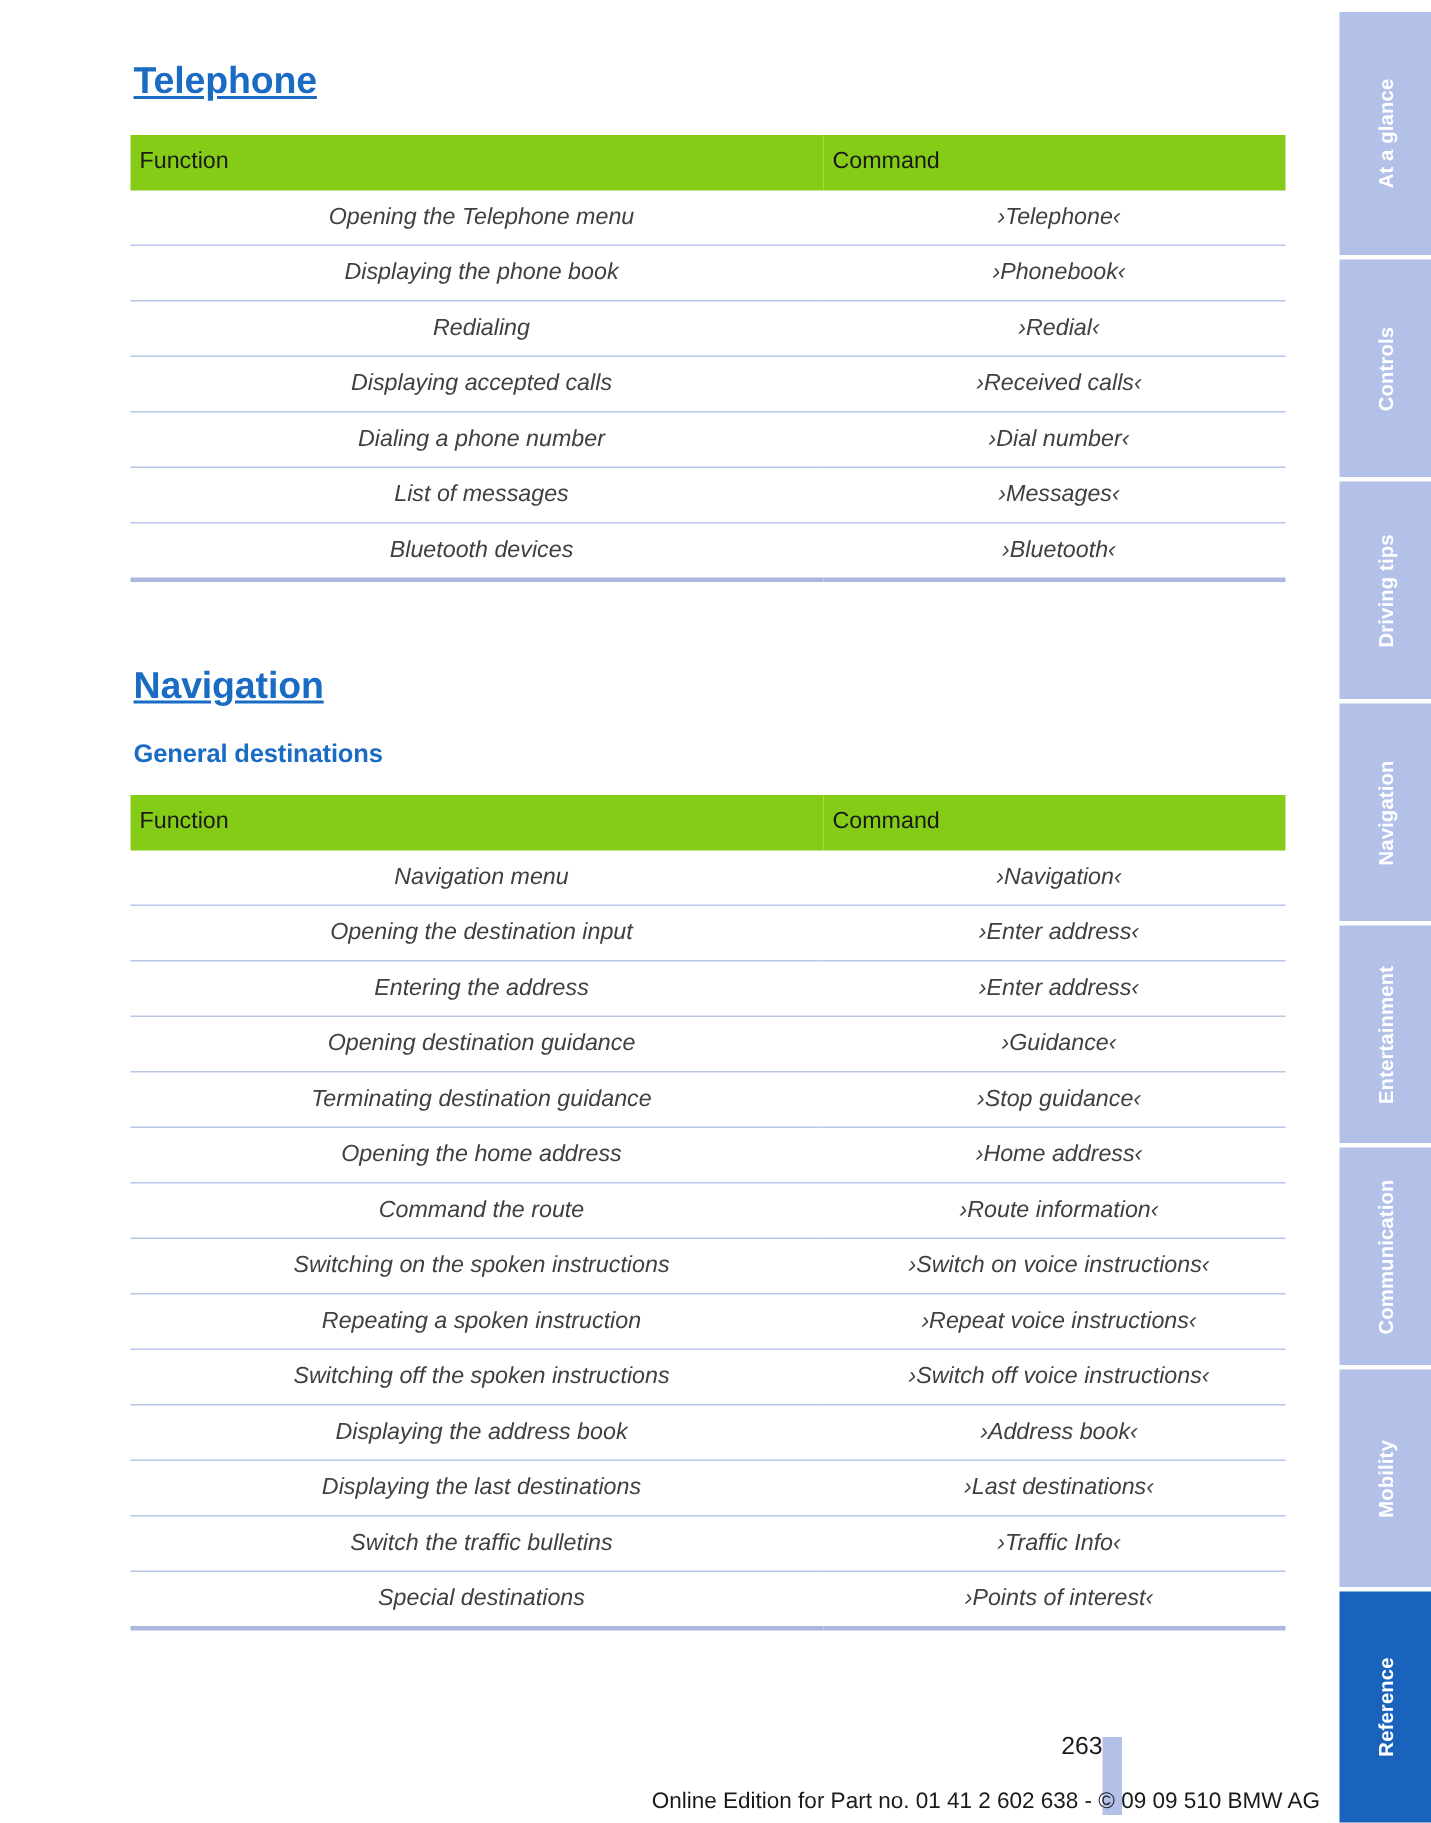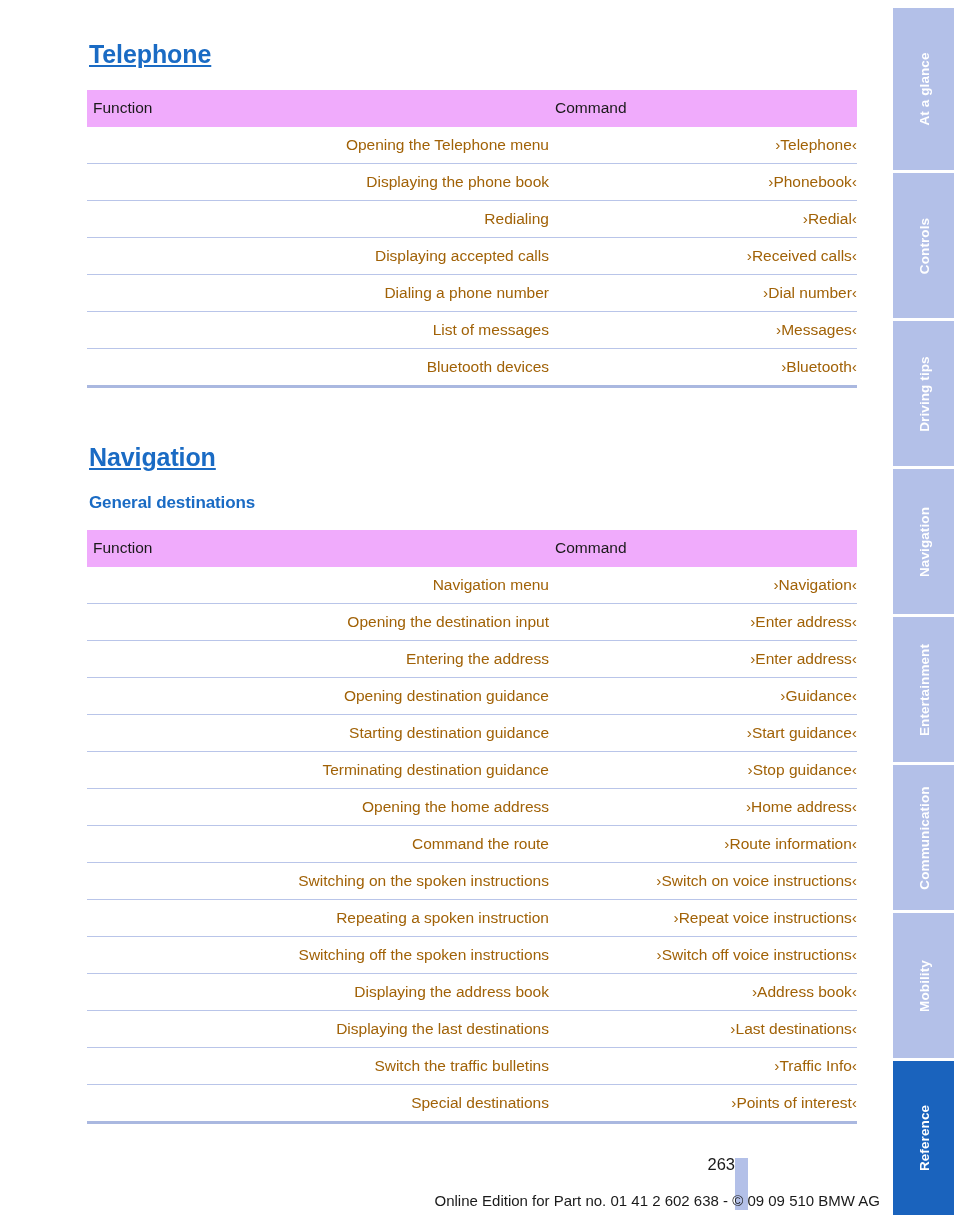--- a/index.html
+++ b/index.html
@@ -64,7 +64,7 @@
   table.cmd-table col.c-cmd  { width: 308px; }
 
   table.cmd-table thead th {
-    background: #f0abfc;
+    background: #84cc16;
     font-size: 15.5px;
     font-weight: normal;
     color: #1a1a1a;

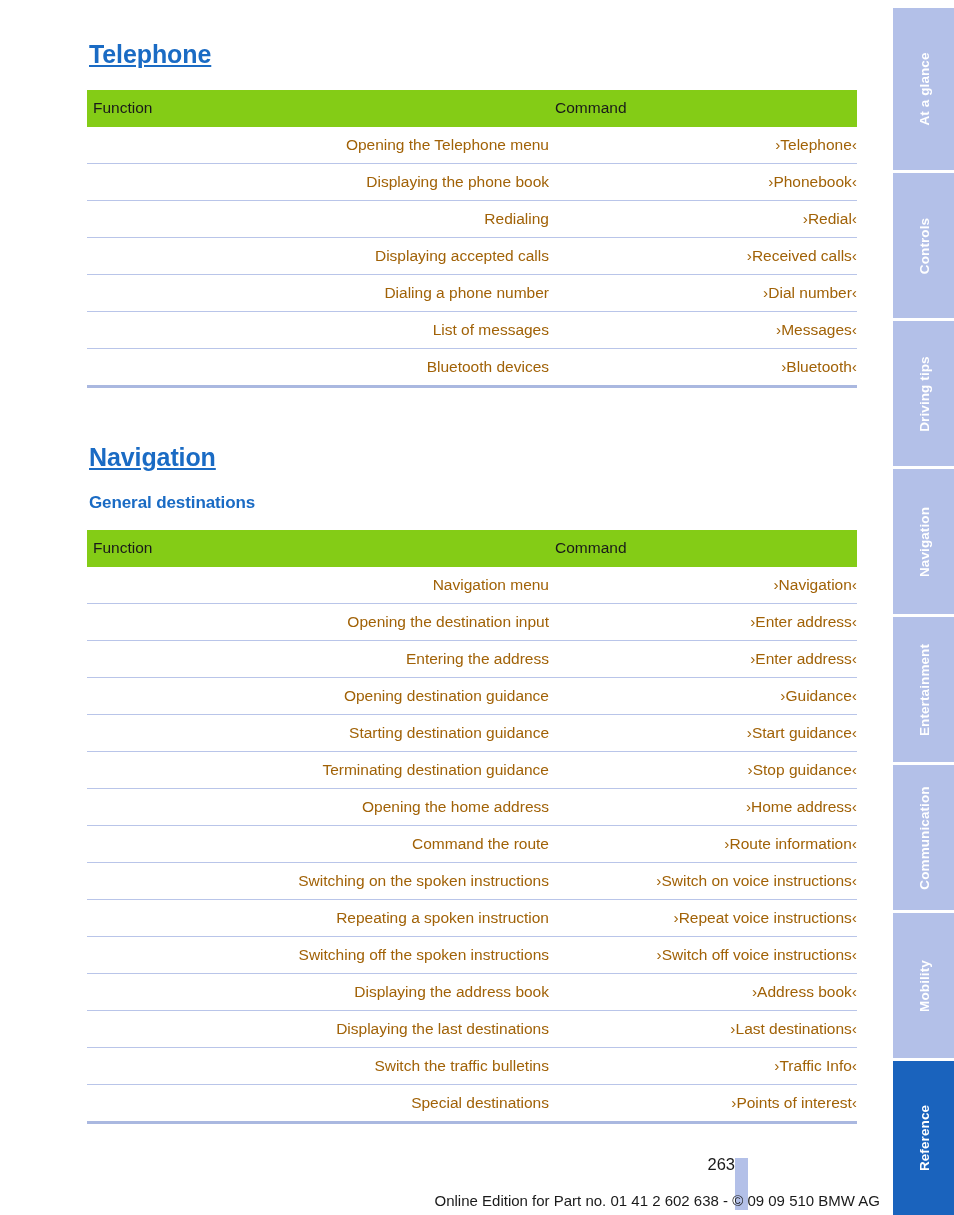--- a/index.html
+++ b/index.html
@@ -75,11 +75,12 @@
 
   table.cmd-table tbody td {
     font-size: 15.5px;
-    color: #a16207;
-    text-align: right;
+    color: #404040;
+    text-align: center;
     padding: 9px 0 9px 6px;
     border-top: 1px solid #b9c5e9;
     white-space: nowrap;
+    font-style: italic;
   }
   table.cmd-table tbody tr:first-child td {
     border-top: none;

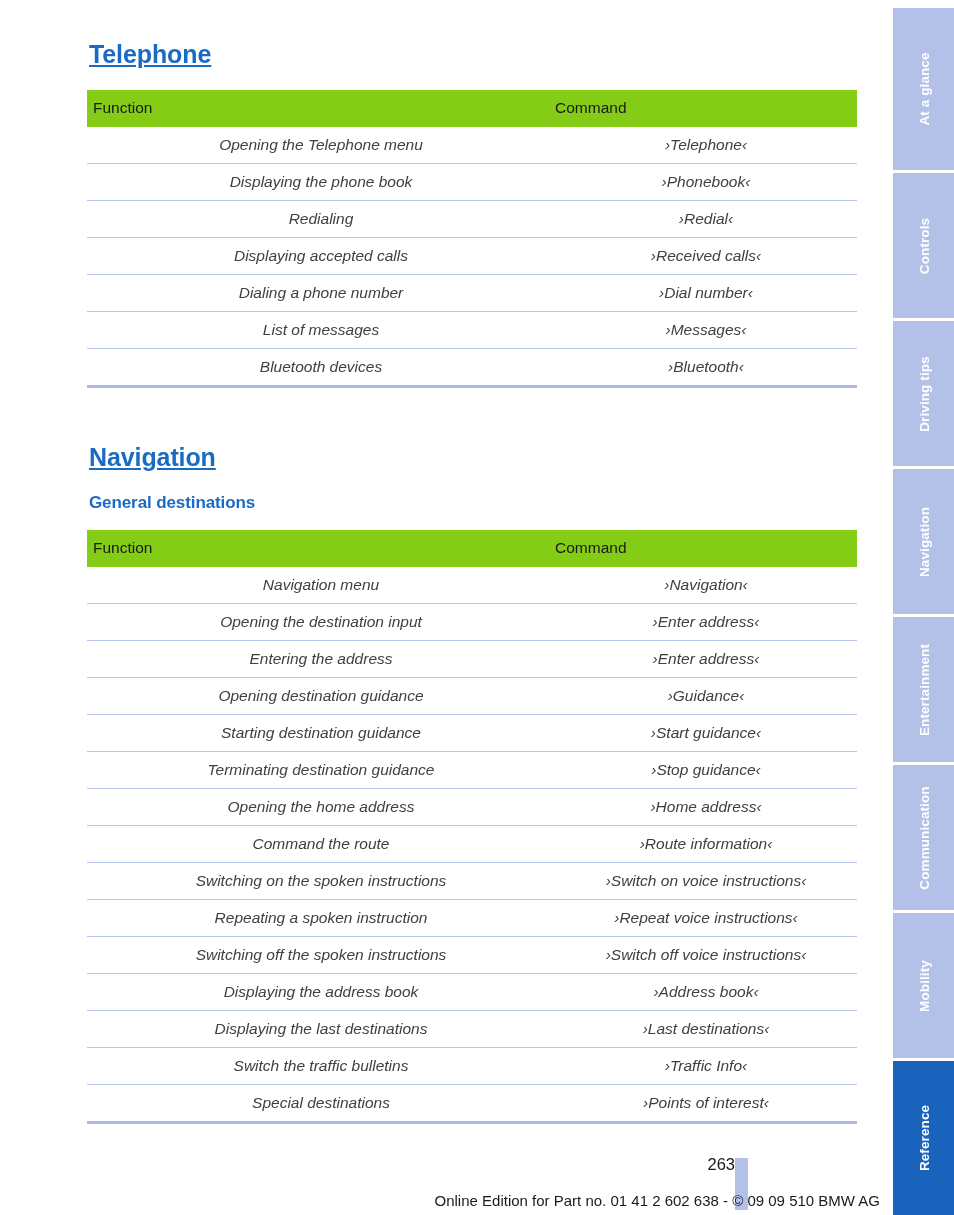--- a/index.html
+++ b/index.html
@@ -239,10 +239,6 @@
             <td>›Guidance‹</td>
           </tr>
           <tr>
-            <td>Starting destination guidance</td>
-            <td>›Start guidance‹</td>
-          </tr>
-          <tr>
             <td>Terminating destination guidance</td>
             <td>›Stop guidance‹</td>
           </tr>

